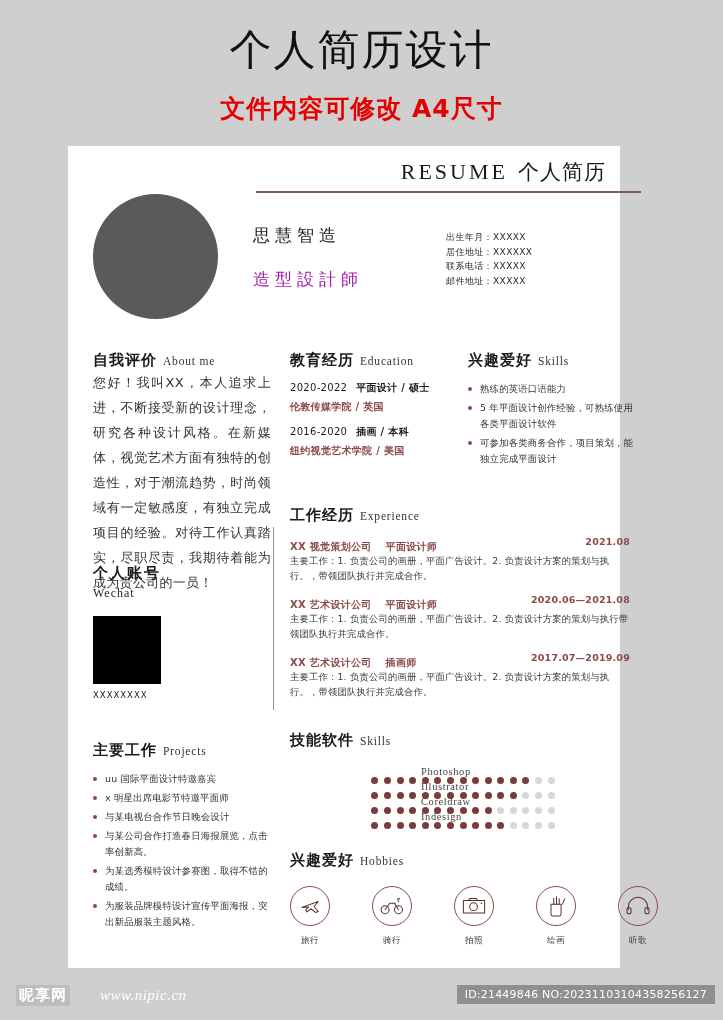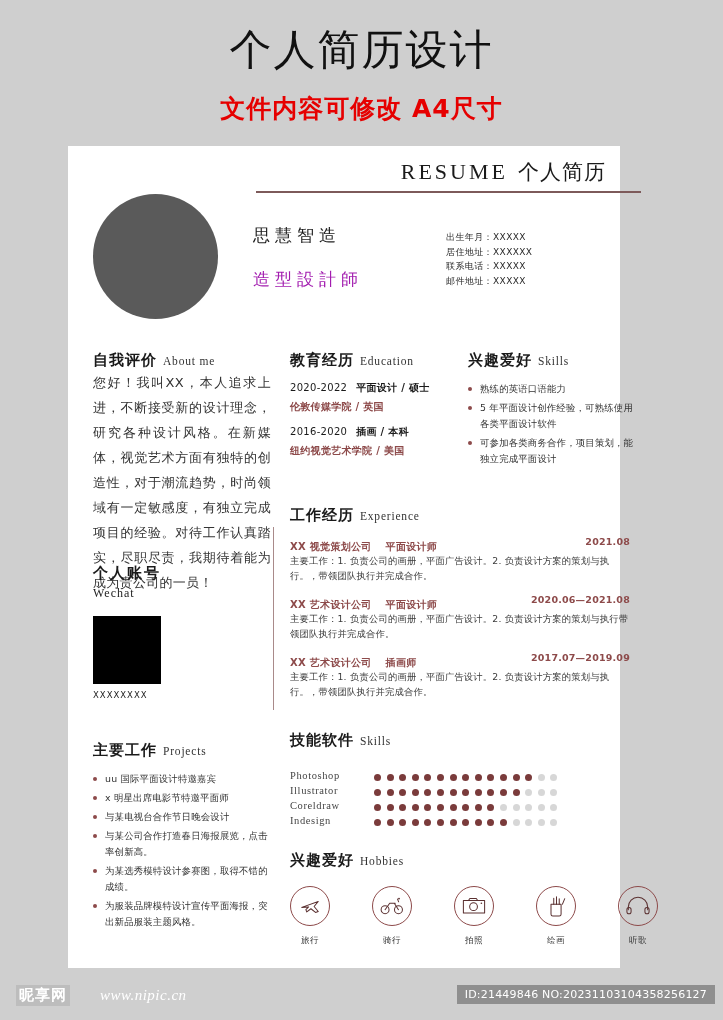--- a/index.html
+++ b/index.html
@@ -128,7 +128,7 @@
   
   .soft{position:absolute;left:222px;top:585px;width:340px;}
   .soft-rows{margin-top:16px;}
-  .soft-row{display:flex;align-items:flex-end;height:15px;}
+  .soft-row{display:flex;align-items:center;height:15px;flex-direction:column;}
   .soft-name{
     width:78px;
     font-family:"Liberation Serif","DejaVu Serif",serif;

